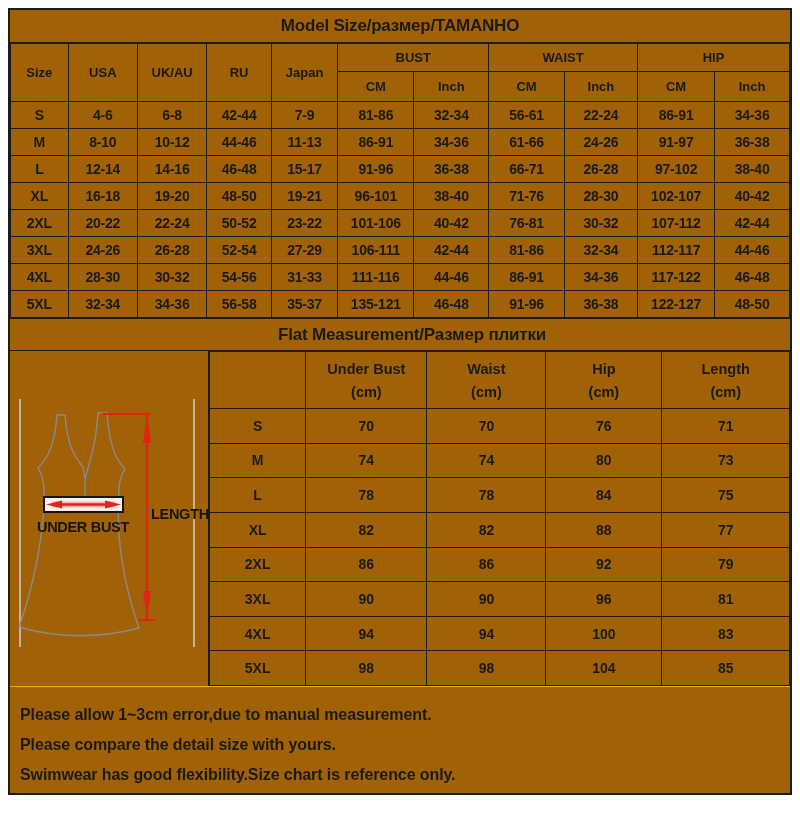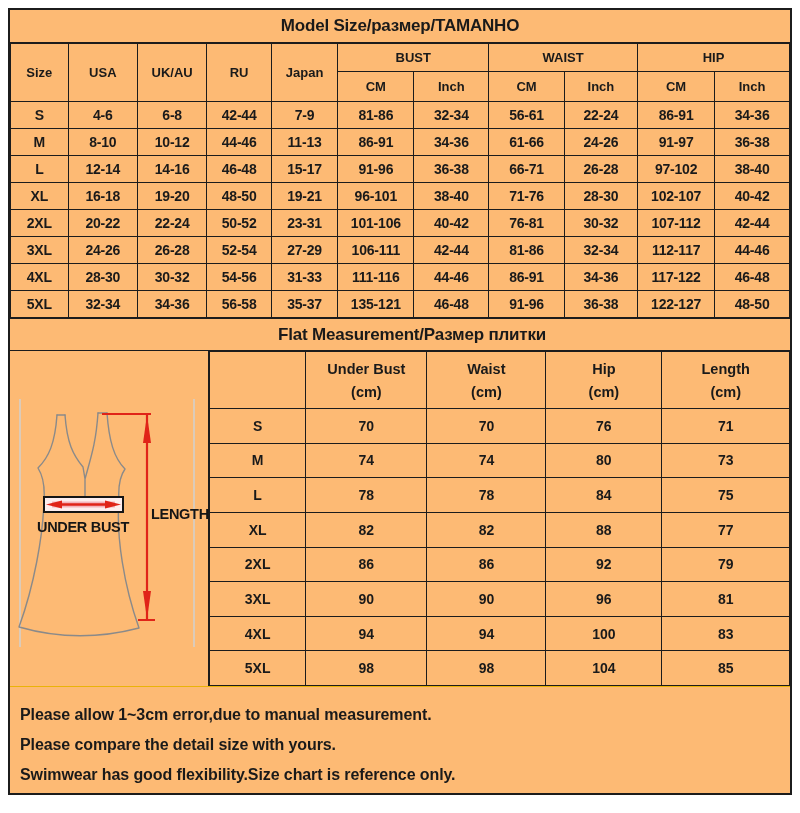--- a/index.html
+++ b/index.html
@@ -14,7 +14,7 @@
     left: 8px; top: 8px;
     width: 784px;
     border: 2px solid #1c1c1c;
-    background: #fdba74;
+    background: #a16207;
   }
   .title-row {
     height: 33px;

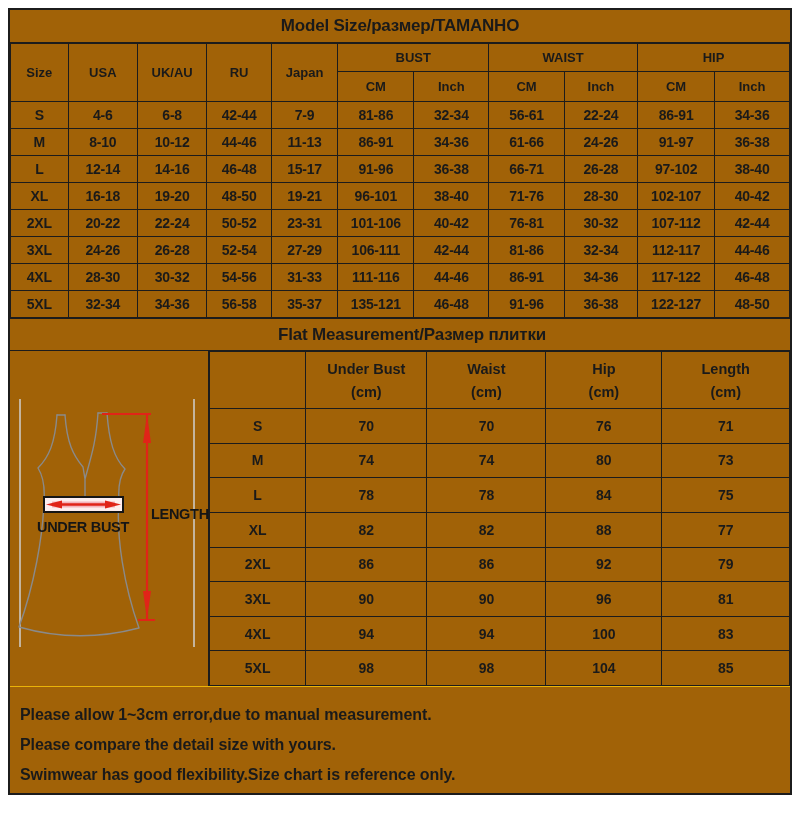--- a/index.html
+++ b/index.html
@@ -162,7 +162,7 @@
           <td>20-22</td>
           <td>22-24</td>
           <td>50-52</td>
-          <td>23-31</td>
+          <td>23-22</td>
           <td>101-106</td>
           <td>40-42</td>
           <td>76-81</td>

